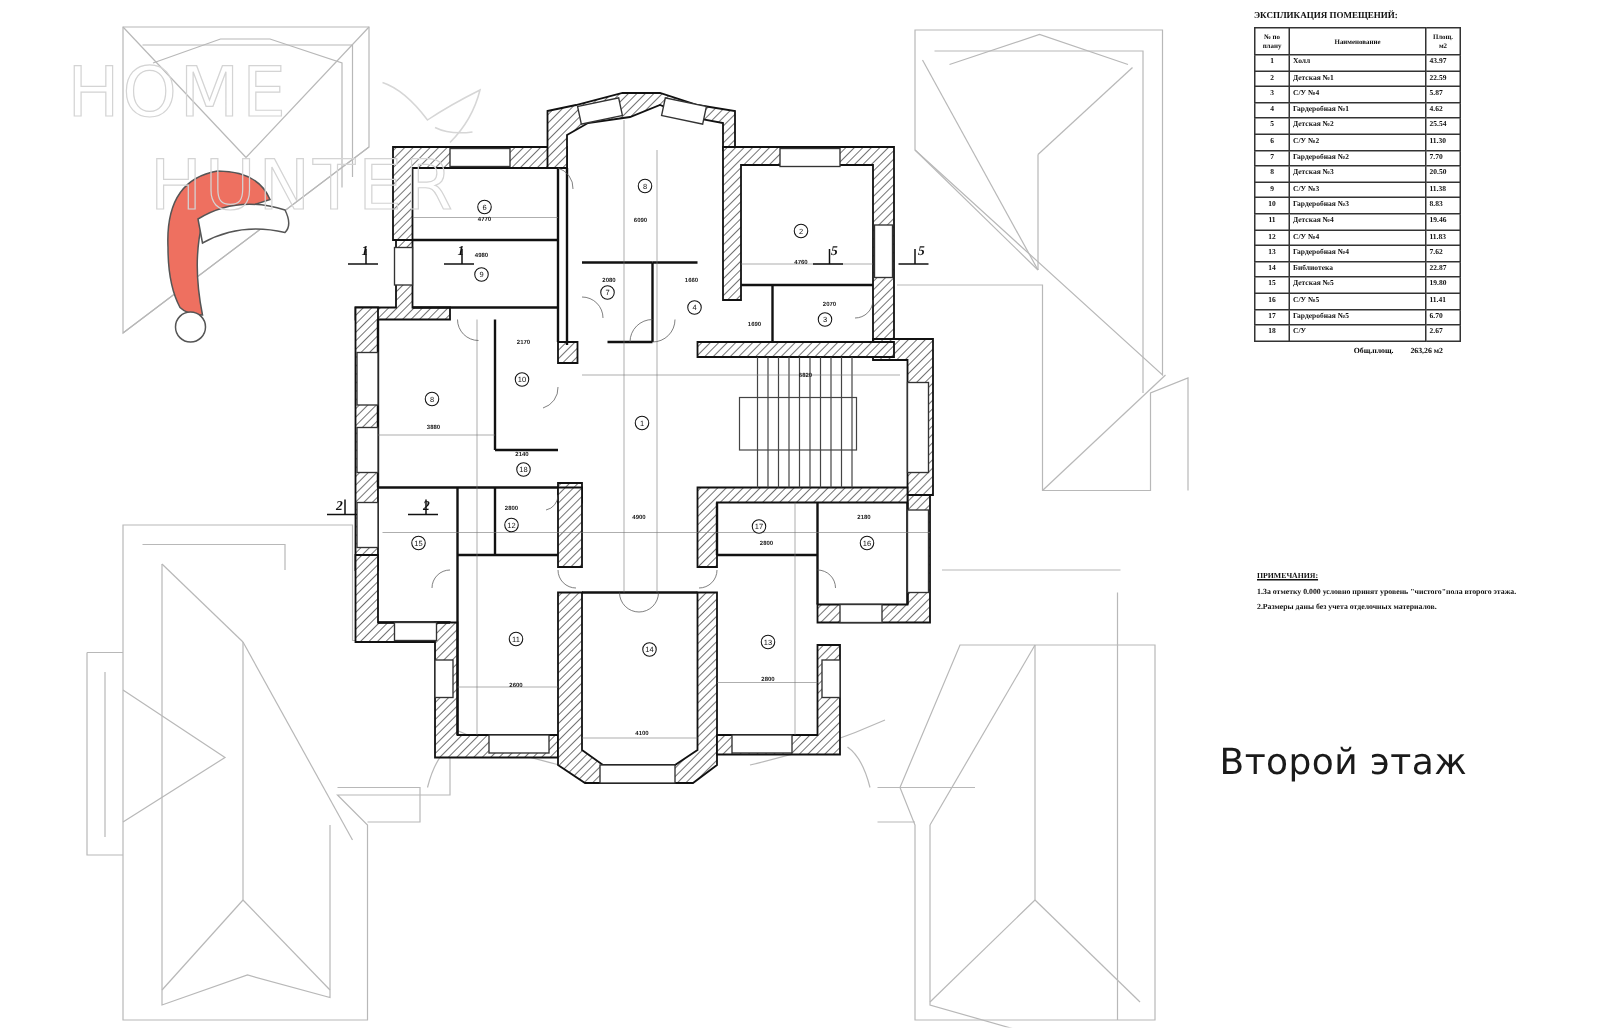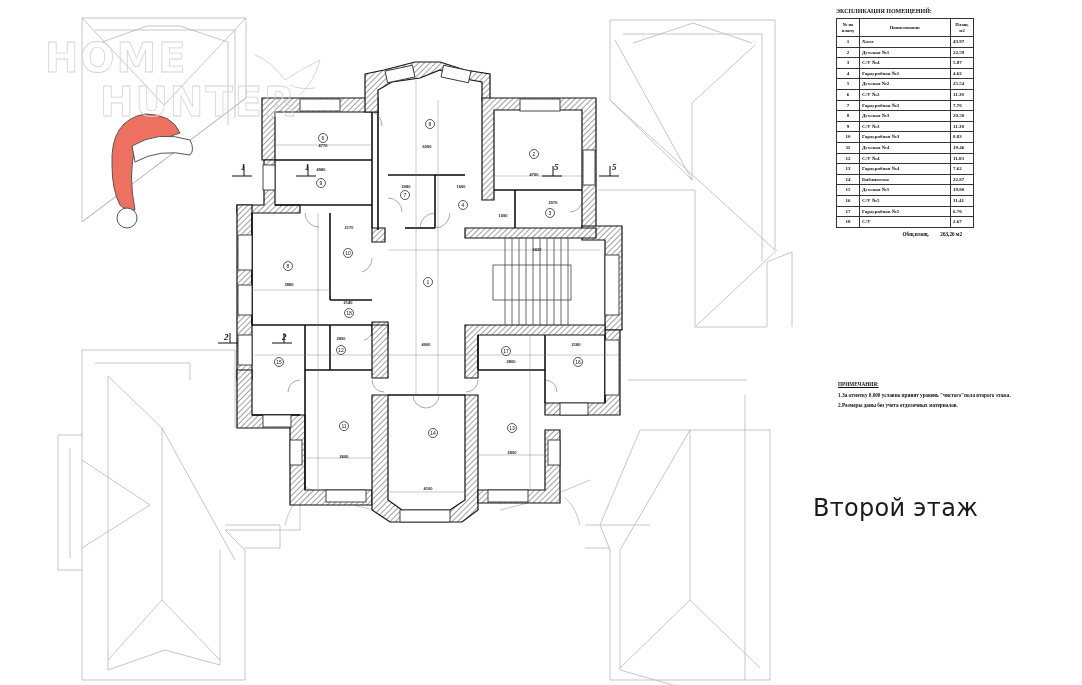--- a/index.html
+++ b/index.html
@@ -5,7 +5,7 @@
   html, body { margin:0; padding:0; background:#ffffff; }
   body { width:1082px; height:685px; position:relative; overflow:hidden; font-family:"Liberation Serif", serif; }
   .plan { position:absolute; left:0; top:0; width:1082px; height:685px; }
-  .watermark { position:absolute; left:45px; top:38px; font-family:"DejaVu Sans", sans-serif; font-size:40px; font-weight:700; color:transparent; -webkit-text-stroke:0.8px #d4d4d4; letter-spacing:2px; line-height:1; }
+  .watermark { position:absolute; left:45px; top:38px; font-family:"DejaVu Sans", sans-serif; font-size:46px; font-weight:400; color:transparent; -webkit-text-stroke:0.8px #d4d4d4; letter-spacing:2px; line-height:1; }
   .watermark .line2 { display:block; margin-left:55px; margin-top:4px; }
   .explication { position:absolute; left:836px; top:8px; width:138px; }
   .explication .title { font-size:6px; font-weight:bold; color:#111; margin-bottom:4px; white-space:nowrap; }

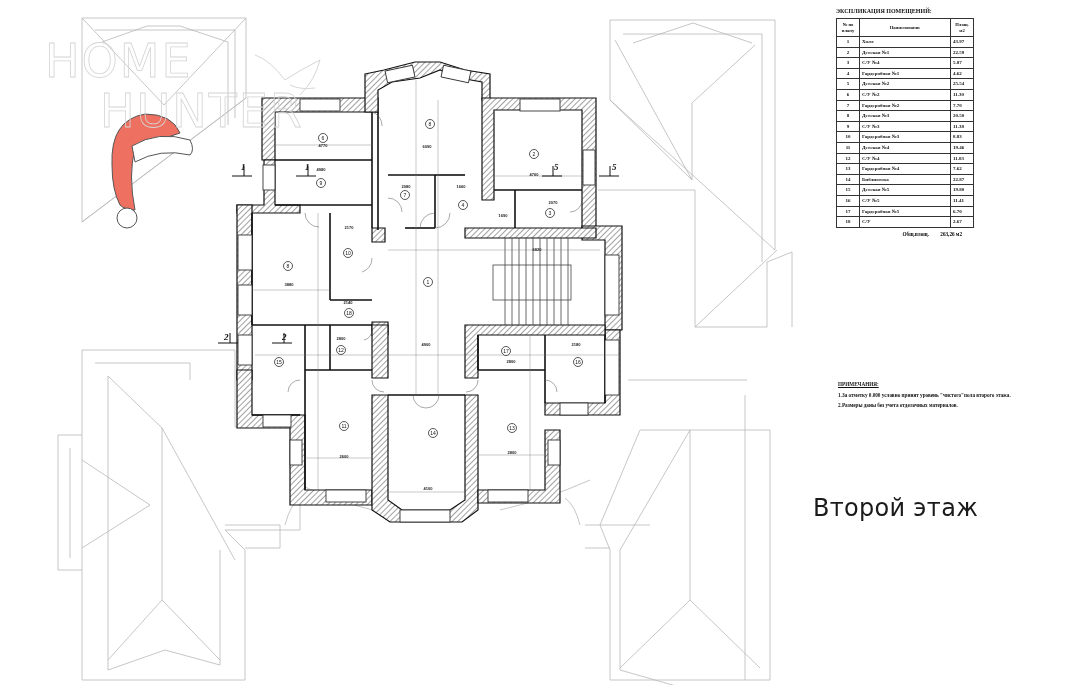--- a/index.html
+++ b/index.html
@@ -6,7 +6,7 @@
   body { width:1082px; height:685px; position:relative; overflow:hidden; font-family:"Liberation Serif", serif; }
   .plan { position:absolute; left:0; top:0; width:1082px; height:685px; }
   .watermark { position:absolute; left:45px; top:38px; font-family:"DejaVu Sans", sans-serif; font-size:46px; font-weight:400; color:transparent; -webkit-text-stroke:0.8px #d4d4d4; letter-spacing:2px; line-height:1; }
-  .watermark .line2 { display:block; margin-left:55px; margin-top:4px; }
+  .watermark .line2 { display:block; margin-left:55px; margin-top:16px; }
   .explication { position:absolute; left:836px; top:8px; width:138px; }
   .explication .title { font-size:6px; font-weight:bold; color:#111; margin-bottom:4px; white-space:nowrap; }
   .explication table { border-collapse:collapse; width:138px; font-size:5px; font-weight:bold; color:#111; }

